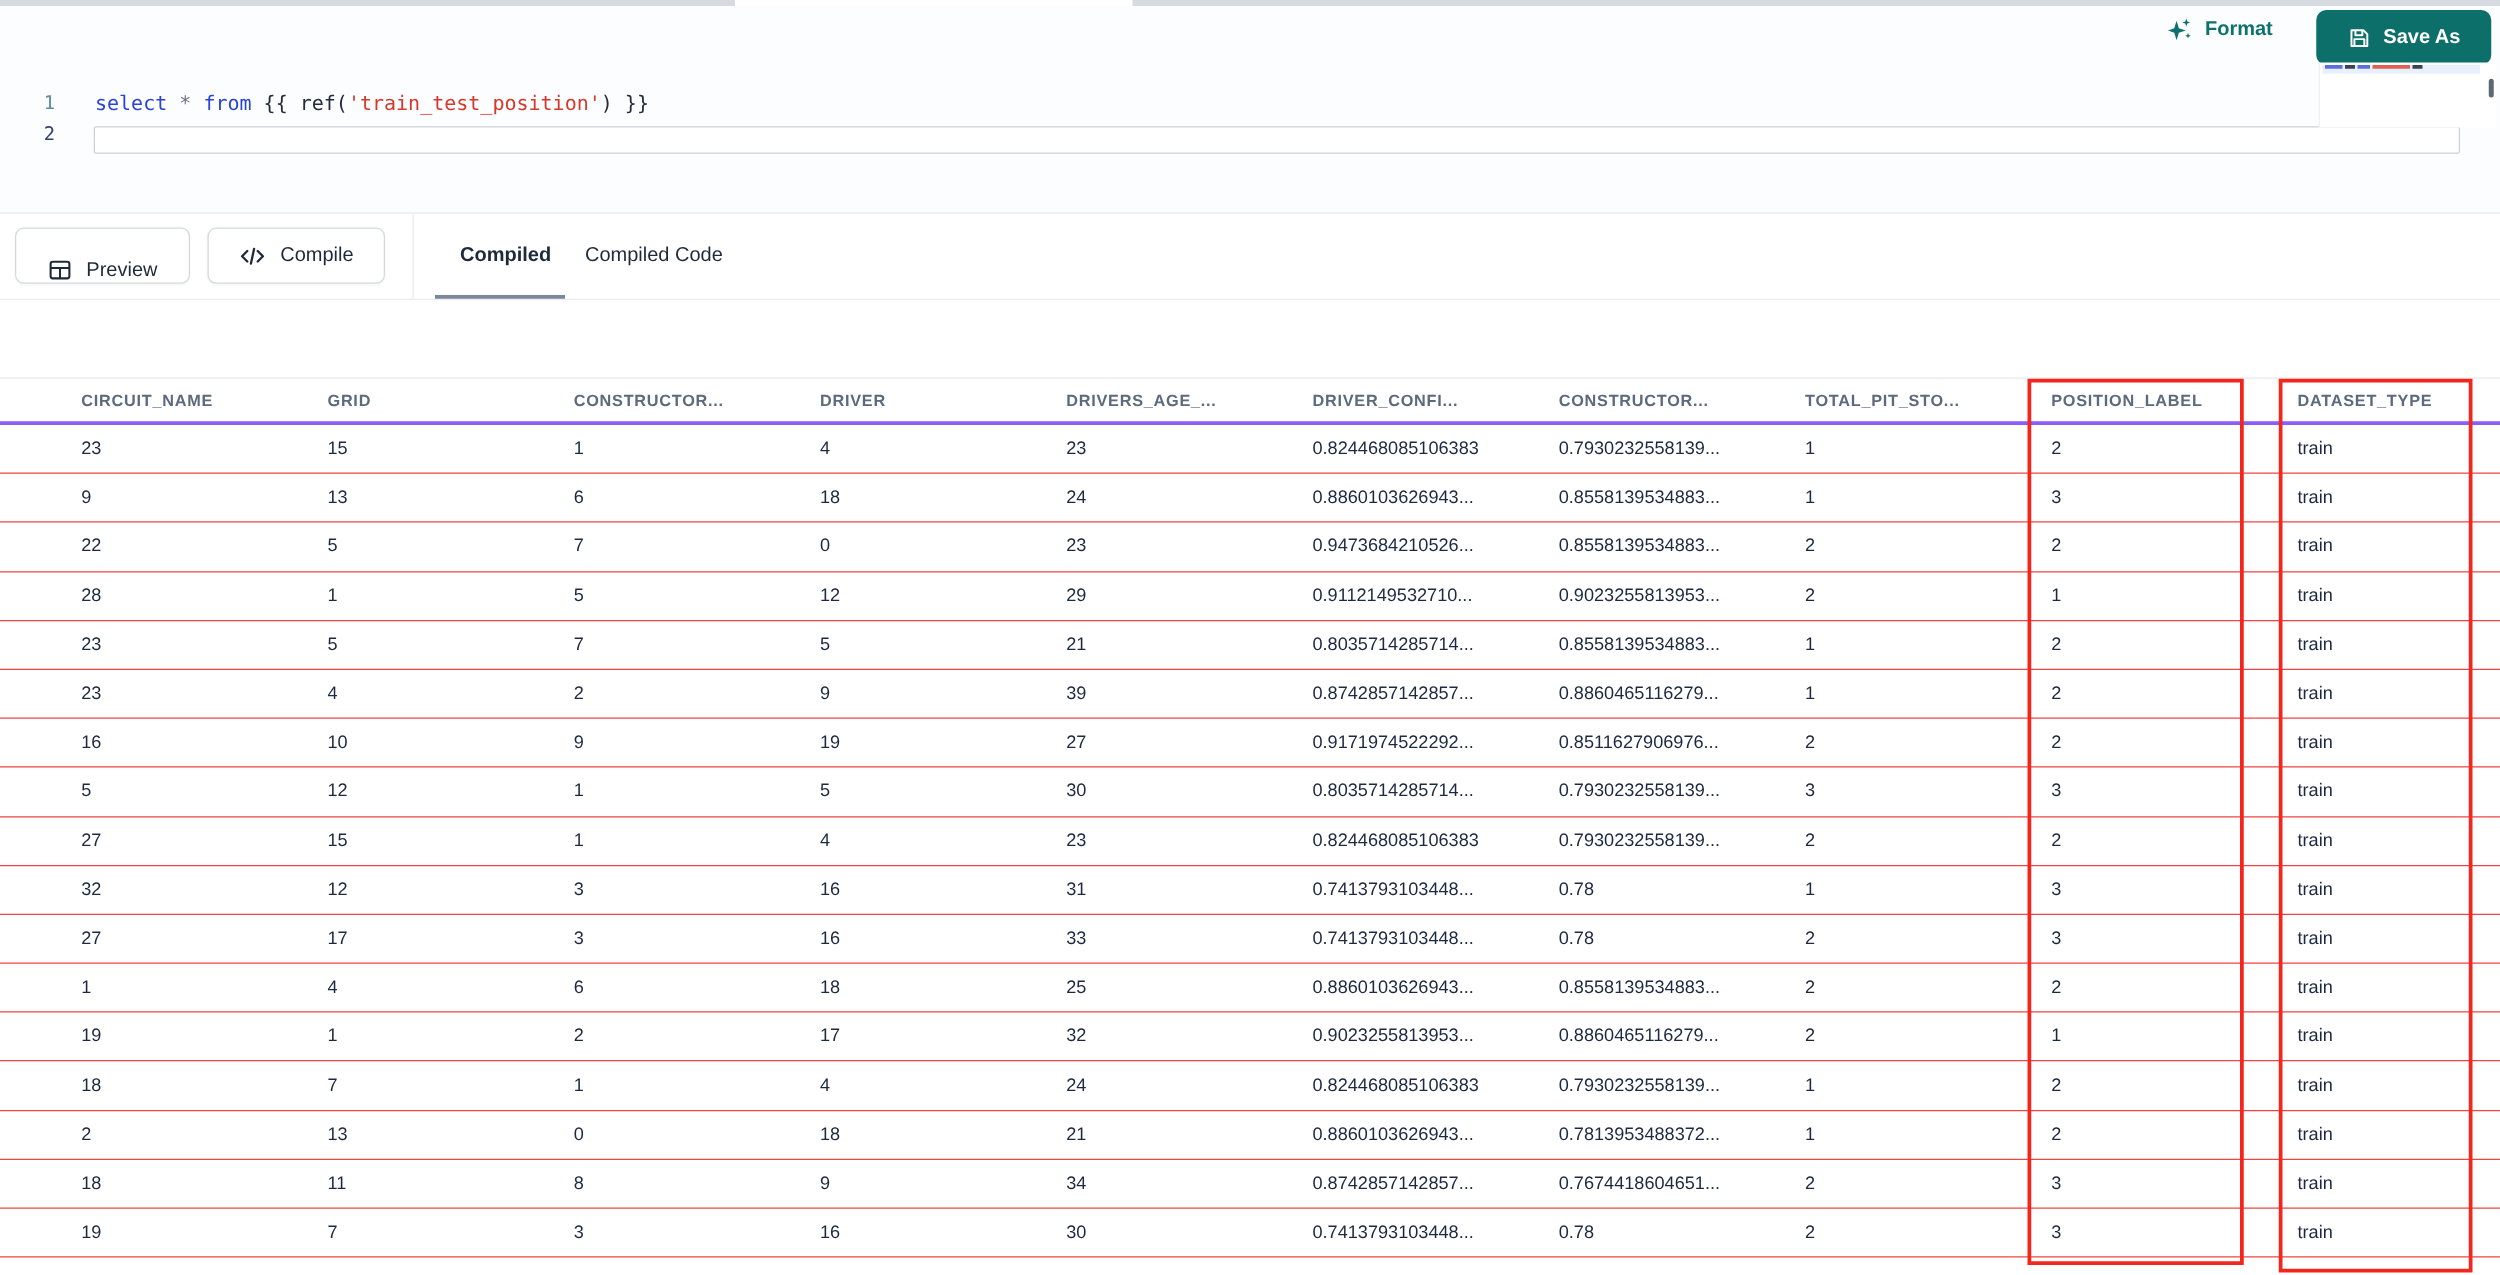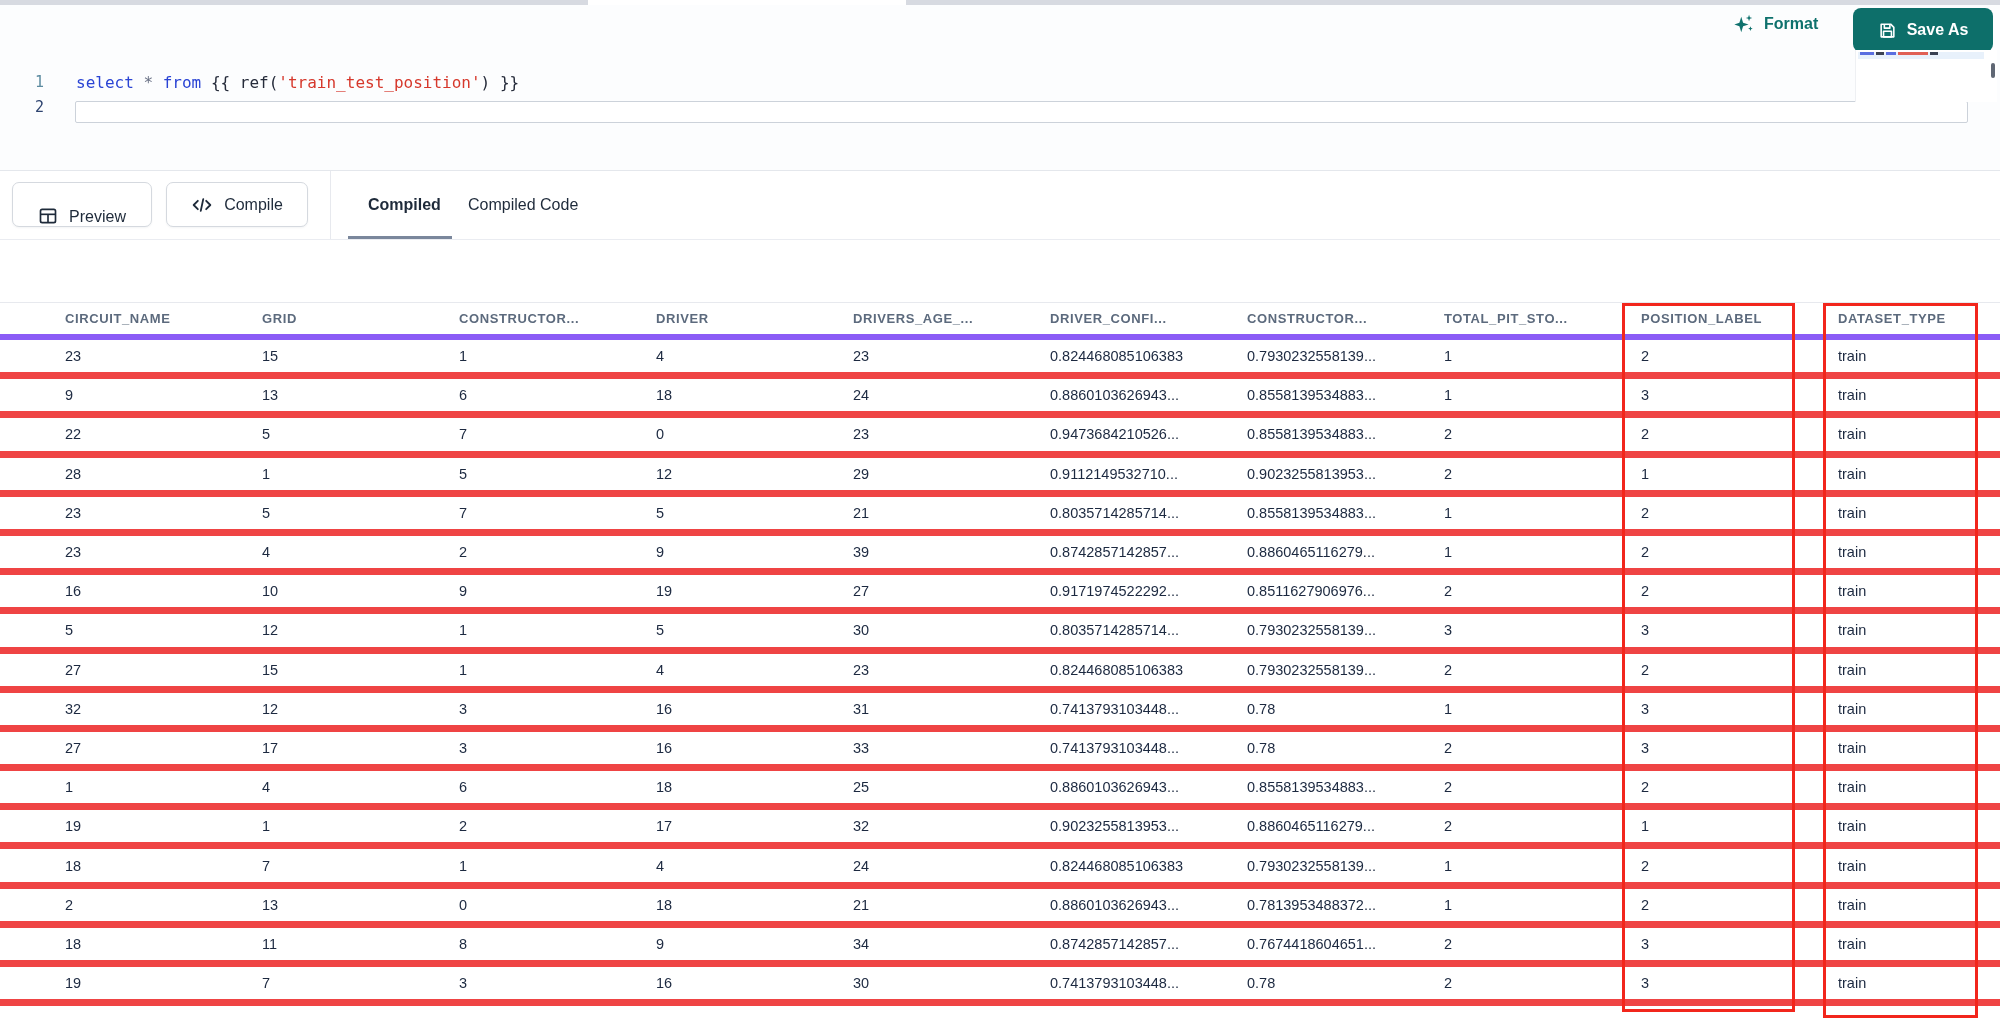--- a/index.html
+++ b/index.html
@@ -54,7 +54,7 @@
   
   .rtable{position:absolute;top:302px;left:0;width:2000px;}
   .trow{display:grid;grid-template-columns:repeat(10,197px);padding-left:50px;box-sizing:border-box;}
-  .thead{height:38px;border-top:1px solid #e7e9ee;border-bottom:6px solid #8b5cf6;box-sizing:border-box;}
+  .thead{height:38px;border-top:1px solid #e7e9ee;border-bottom:3px solid #8b5cf6;box-sizing:border-box;}
   .th{display:flex;align-items:center;padding-left:15px;font-size:13px;font-weight:700;letter-spacing:.6px;color:#5c6a7d;white-space:nowrap;overflow:hidden;}
   .tbody .trow{height:39.2px;border-bottom:7px solid #ef4444;box-sizing:border-box;}
   .td{display:flex;align-items:center;padding-left:15px;font-size:14.5px;color:#1c2940;white-space:nowrap;overflow:hidden;}

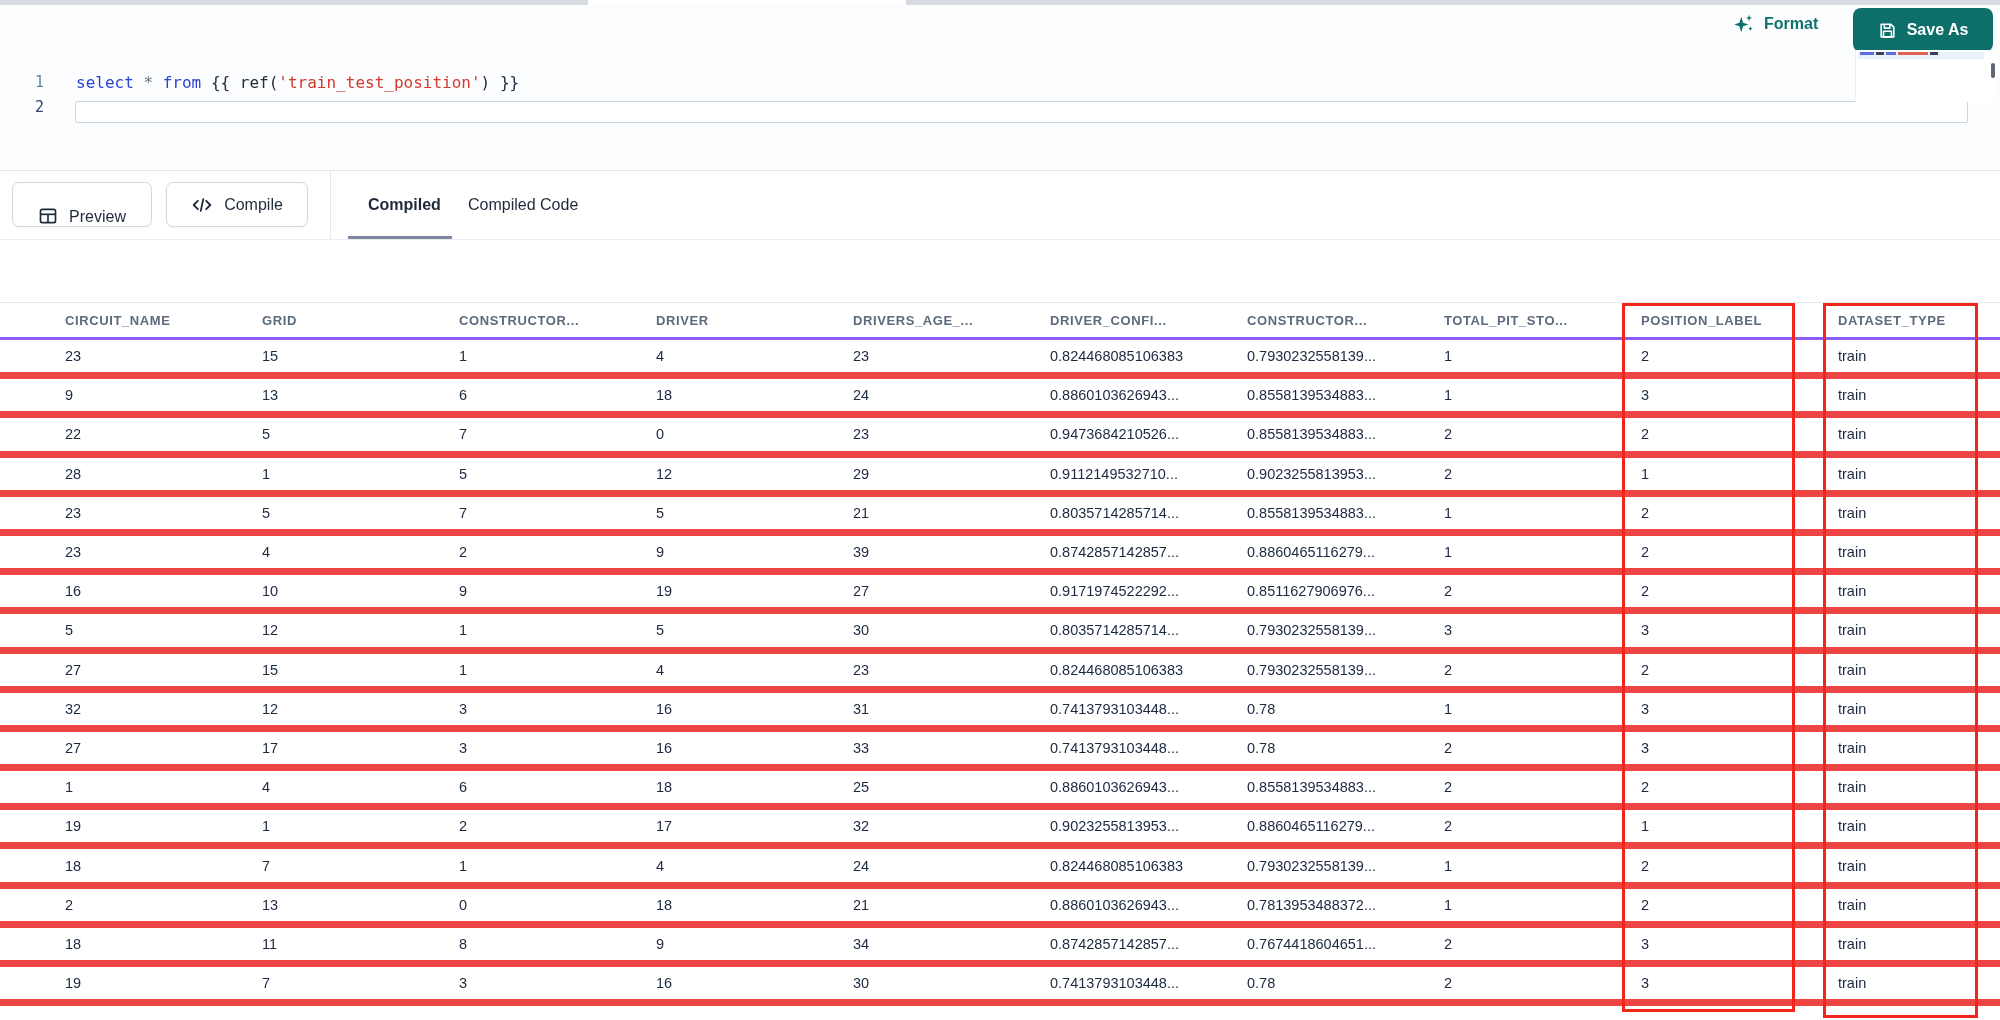--- a/index.html
+++ b/index.html
@@ -56,7 +56,7 @@
   .trow{display:grid;grid-template-columns:repeat(10,197px);padding-left:50px;box-sizing:border-box;}
   .thead{height:38px;border-top:1px solid #e7e9ee;border-bottom:3px solid #8b5cf6;box-sizing:border-box;}
   .th{display:flex;align-items:center;padding-left:15px;font-size:13px;font-weight:700;letter-spacing:.6px;color:#5c6a7d;white-space:nowrap;overflow:hidden;}
-  .tbody .trow{height:39.2px;border-bottom:7px solid #ef4444;box-sizing:border-box;}
+  .tbody .trow{height:39.2px;border-bottom:1px solid #ef4444;box-sizing:border-box;}
   .td{display:flex;align-items:center;padding-left:15px;font-size:14.5px;color:#1c2940;white-space:nowrap;overflow:hidden;}
 
   

